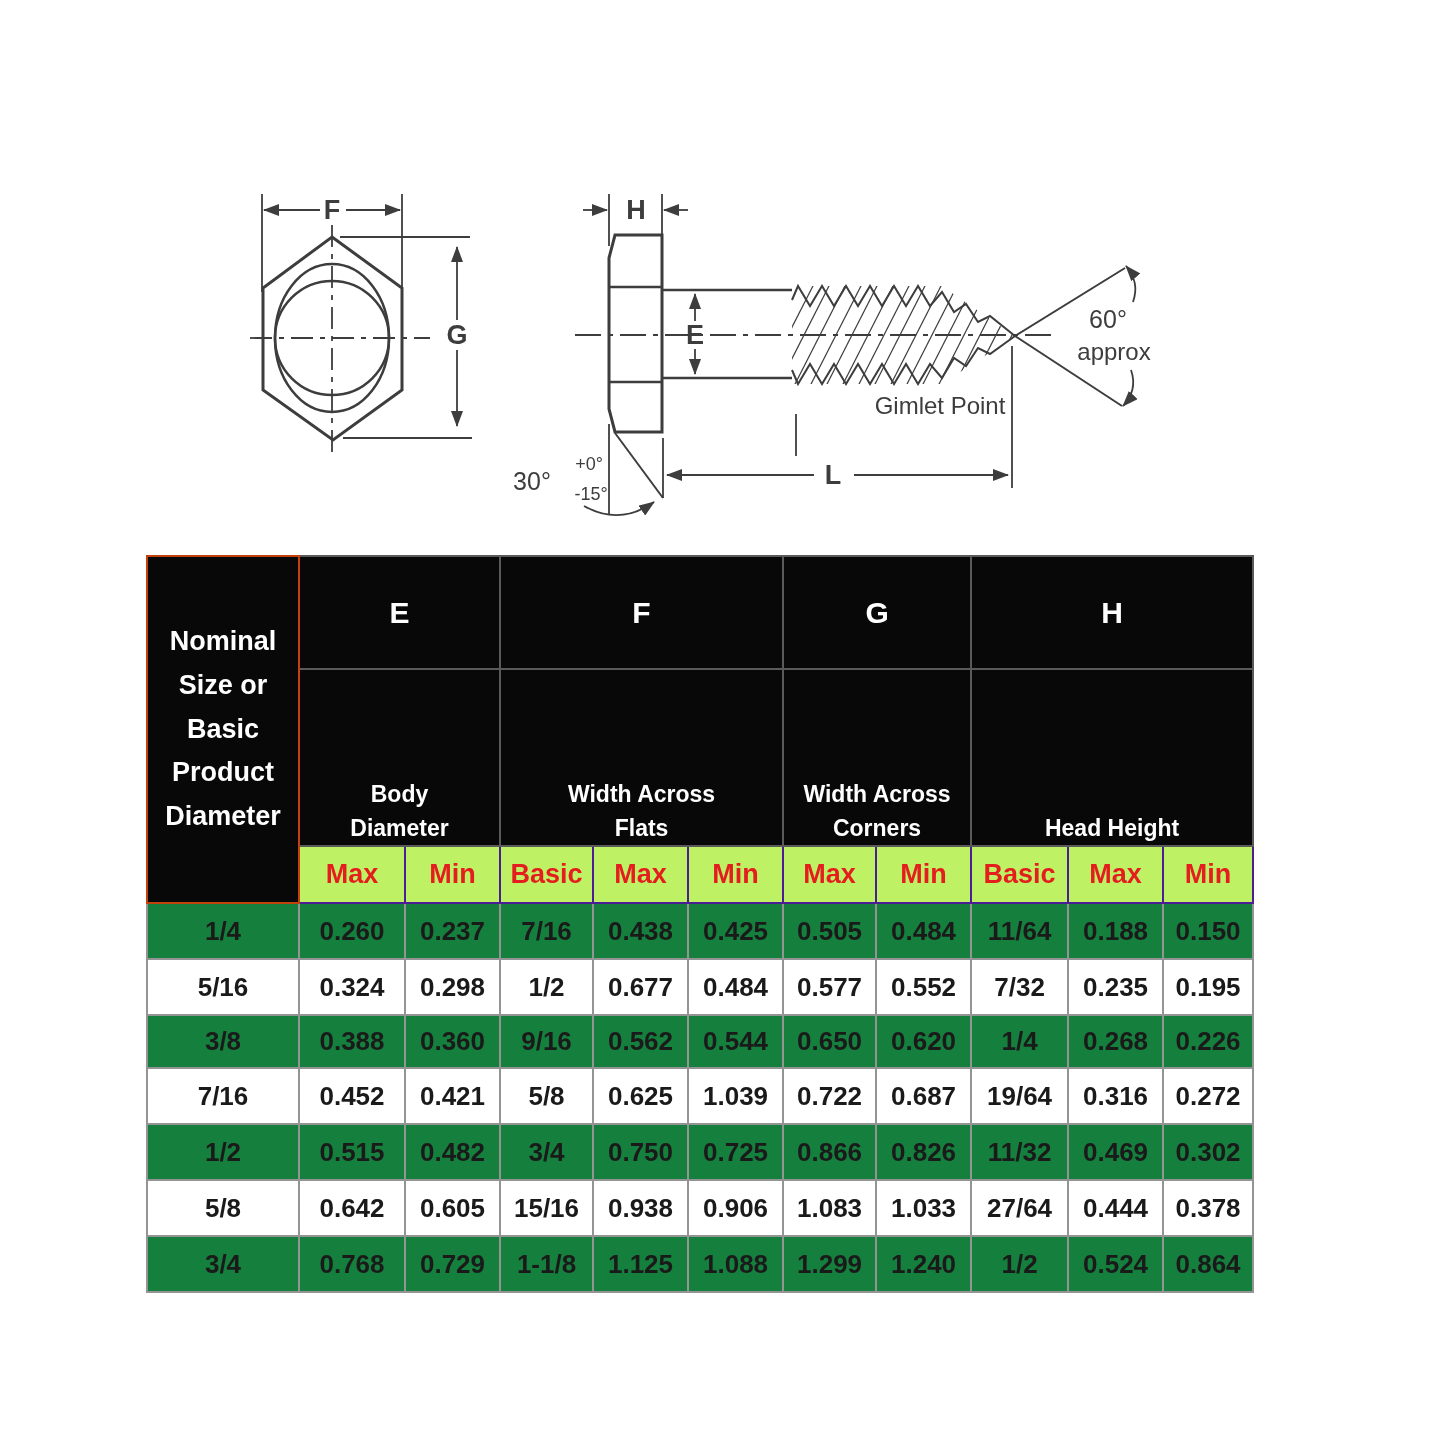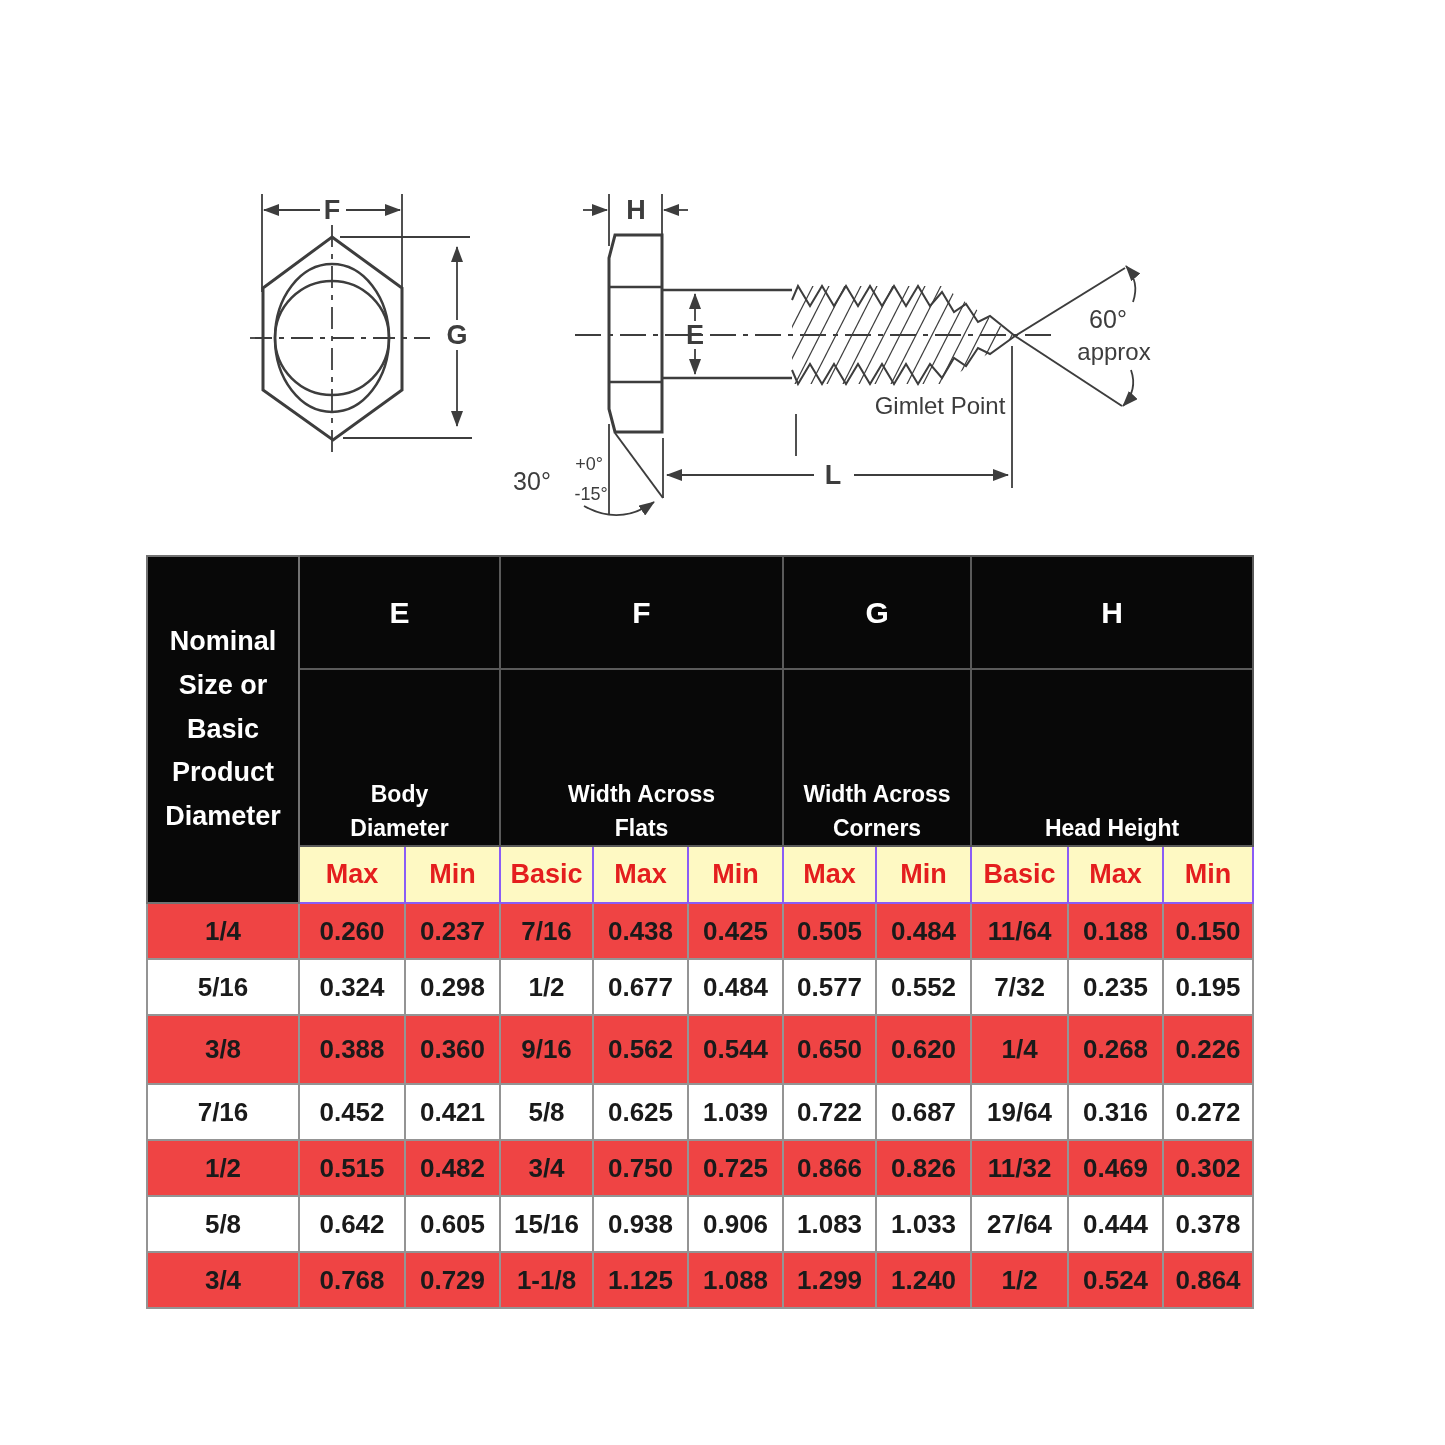--- a/index.html
+++ b/index.html
@@ -17,7 +17,7 @@
              table-layout:fixed;font-family:"Liberation Sans",sans-serif;}
   table.spec td{padding:0;text-align:center;overflow:hidden;}
   td.hcell{background:#080808;color:#ffffff;font-weight:bold;border:2px solid #5a5a5a;}
-  td.corner{background:#080808;color:#ffffff;font-weight:bold;border:2px solid #737373;
+  td.corner{background:#080808;color:#ffffff;font-weight:bold;border:2px solid #c2410c;
             font-size:27px;line-height:1.62;white-space:pre-line;vertical-align:middle;}
   td.letter{font-size:30px;vertical-align:middle;}
   td.desc{font-size:23px;line-height:1.45;white-space:pre-line;vertical-align:bottom;padding-bottom:10px;}

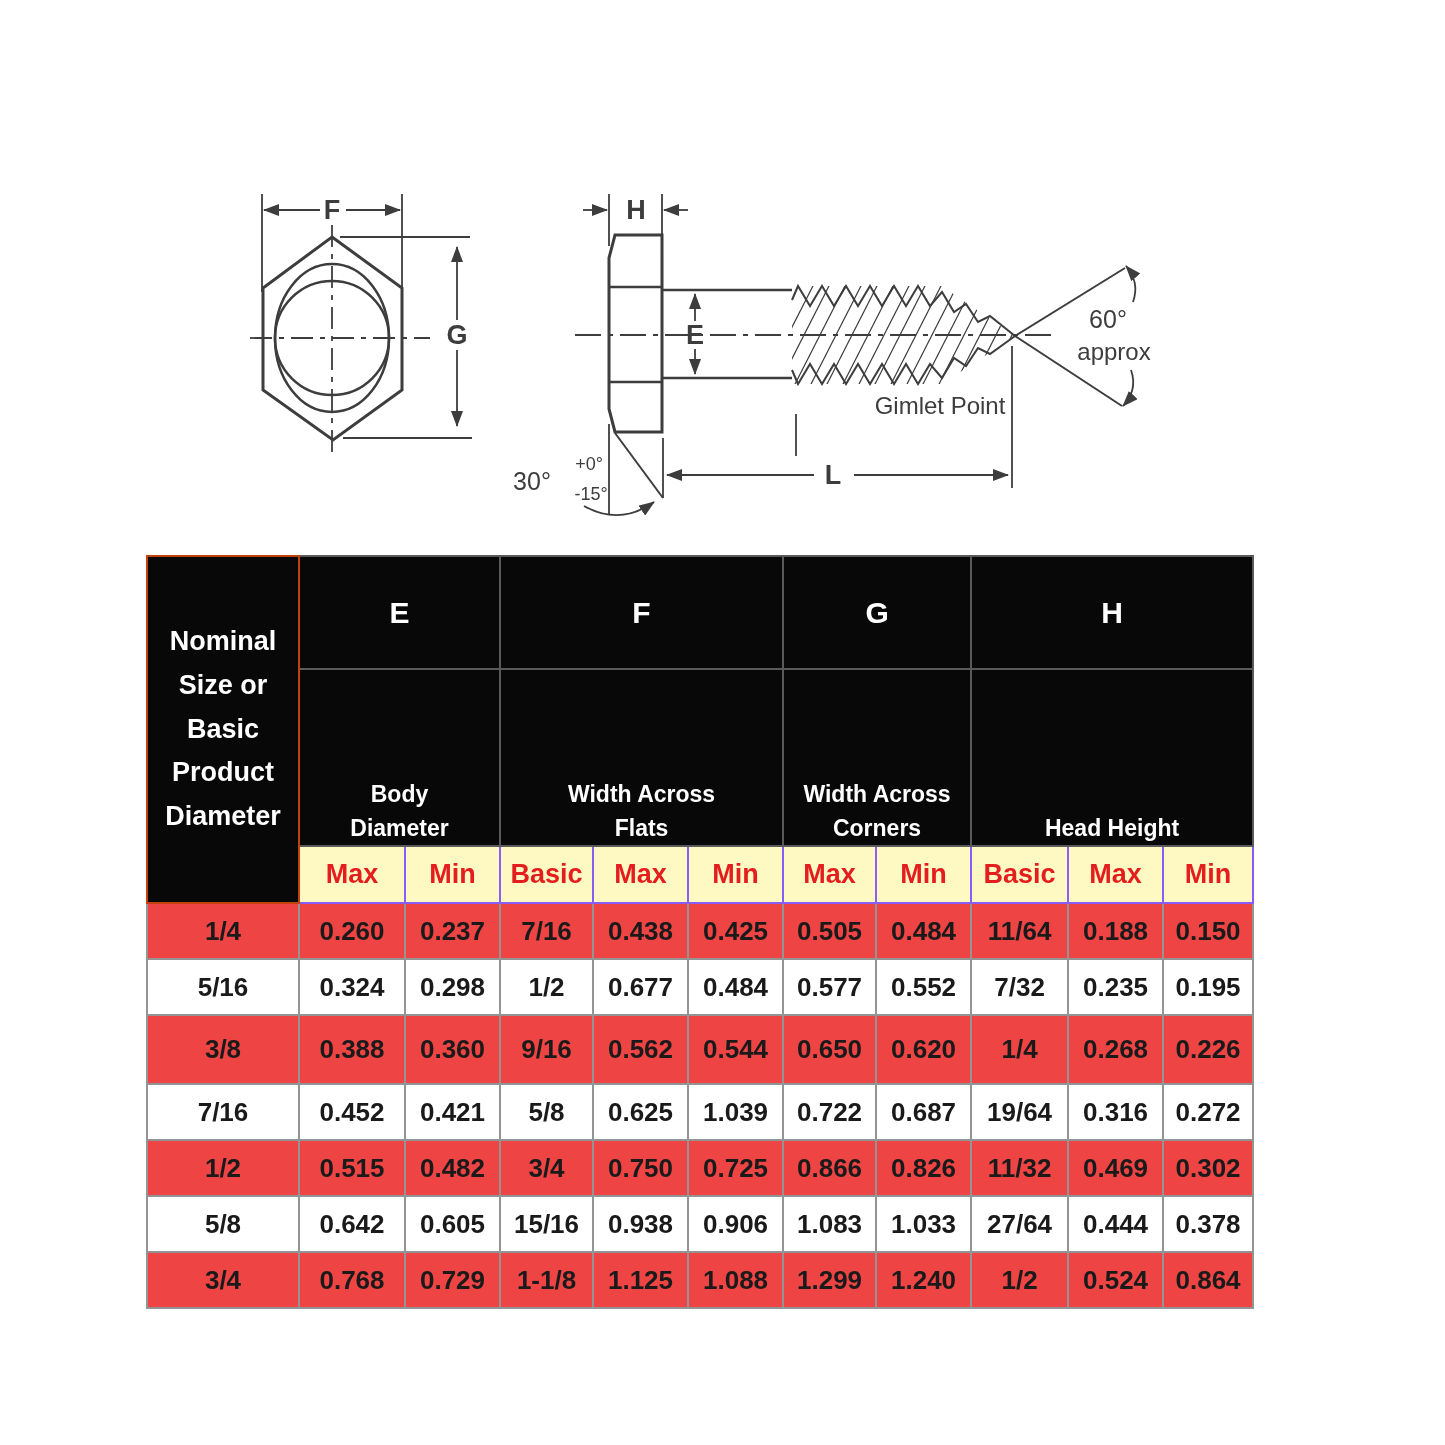--- a/index.html
+++ b/index.html
@@ -21,8 +21,8 @@
             font-size:27px;line-height:1.62;white-space:pre-line;vertical-align:middle;}
   td.letter{font-size:30px;vertical-align:middle;}
   td.desc{font-size:23px;line-height:1.45;white-space:pre-line;vertical-align:bottom;padding-bottom:10px;}
-  td.sub{background:#fef9c3;color:#e41e1e;font-weight:bold;font-size:27px;
-         border:2px solid #8b5cf6;vertical-align:middle;}
+  td.sub{background:#bef264;color:#e41e1e;font-weight:bold;font-size:27px;
+         border:2px solid #4c1d95;vertical-align:middle;}
   td.d{font-weight:bold;font-size:26px;color:#1a1a1a;border:2px solid #949494;vertical-align:middle;}
   tr.alt td.d{background:#ef4444;}
   tr.plain td.d{background:#ffffff;}

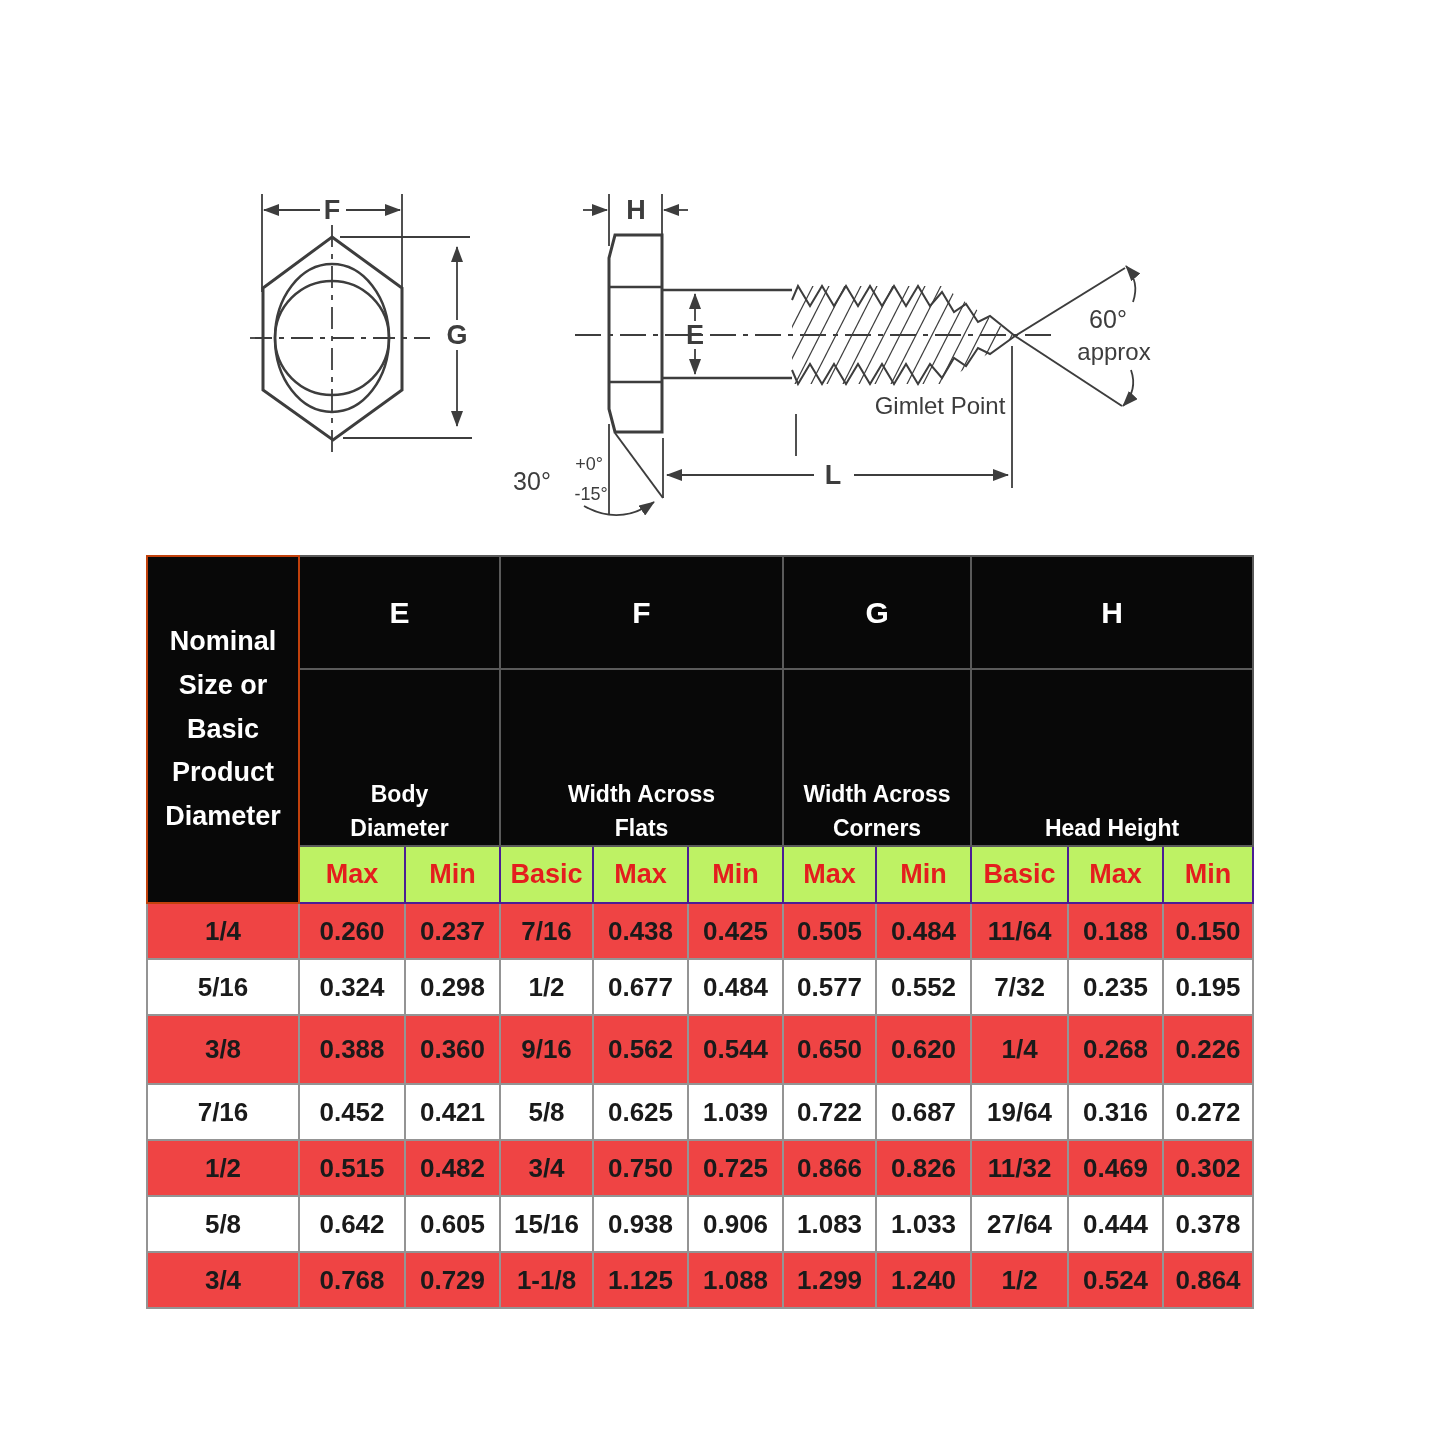--- a/index.html
+++ b/index.html
@@ -24,7 +24,7 @@
   td.sub{background:#bef264;color:#e41e1e;font-weight:bold;font-size:27px;
          border:2px solid #4c1d95;vertical-align:middle;}
   td.d{font-weight:bold;font-size:26px;color:#1a1a1a;border:2px solid #949494;vertical-align:middle;}
-  tr.alt td.d{background:#ef4444;}
+  tr.alt td.d{background:#15803d;}
   tr.plain td.d{background:#ffffff;}
 </style>
 </head>

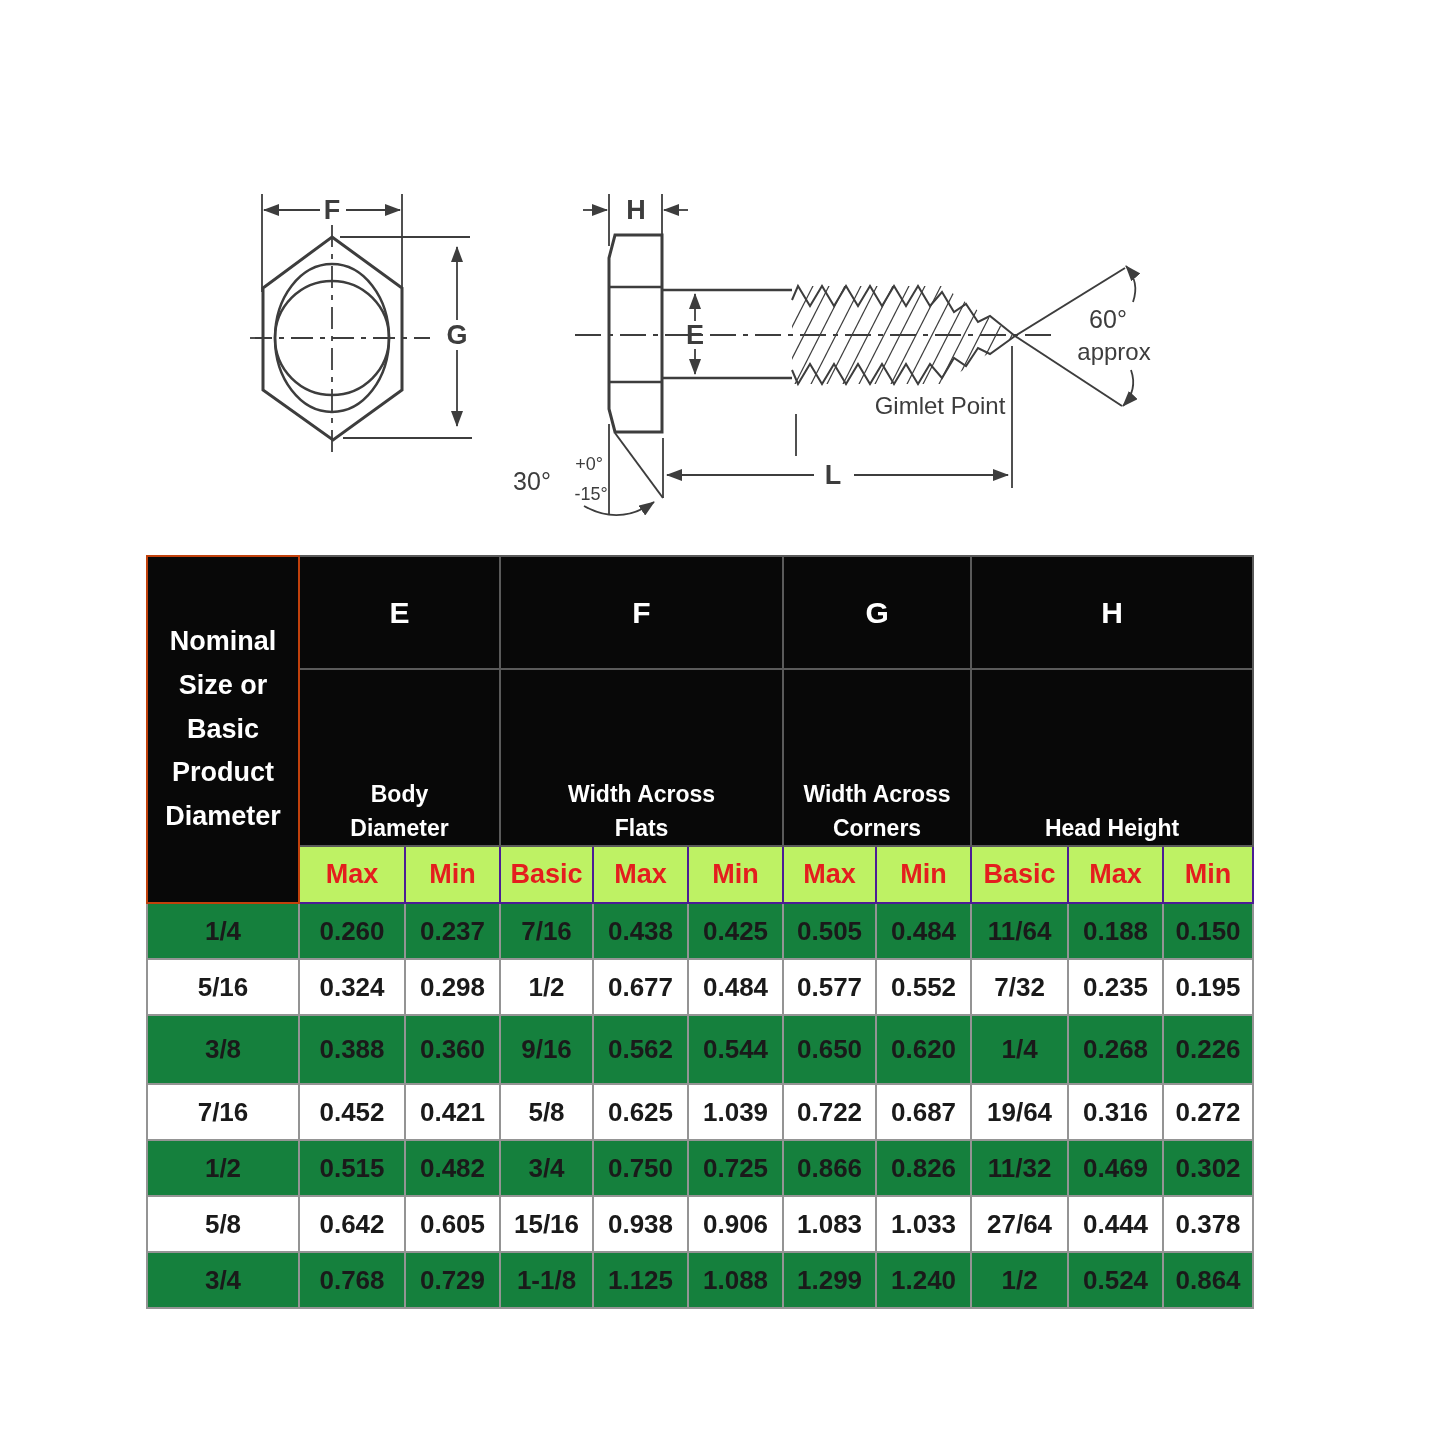--- a/index.html
+++ b/index.html
@@ -216,7 +216,7 @@
         <td class="d">0.235</td>
         <td class="d">0.195</td>
       </tr>
-      <tr class="alt" style="height:69px">
+      <tr class="alt" style="height:53px">
         <td class="d">3/8</td>
         <td class="d">0.388</td>
         <td class="d">0.360</td>

